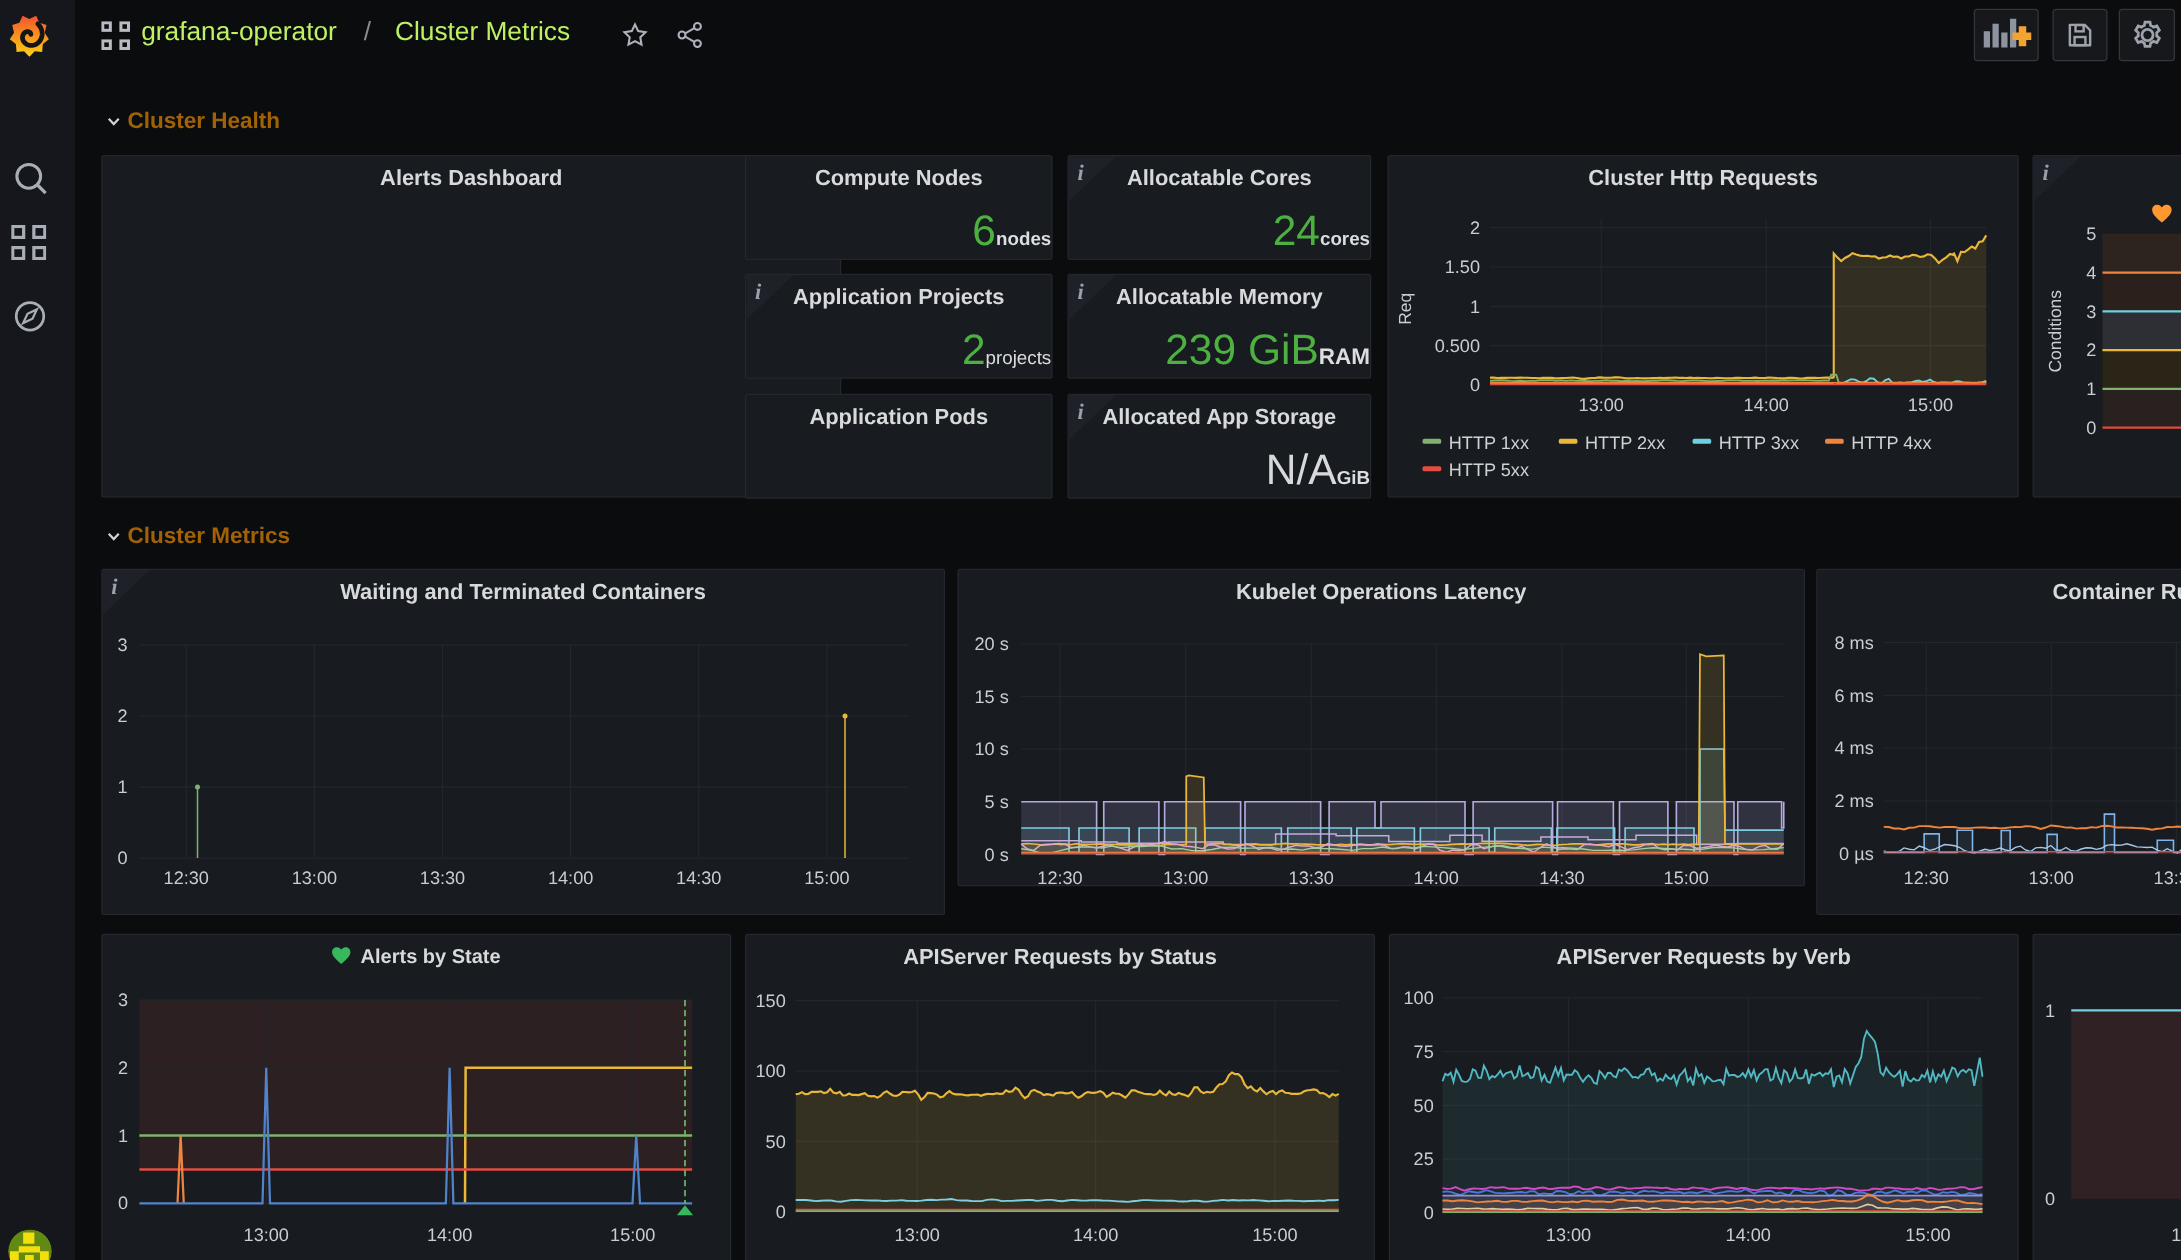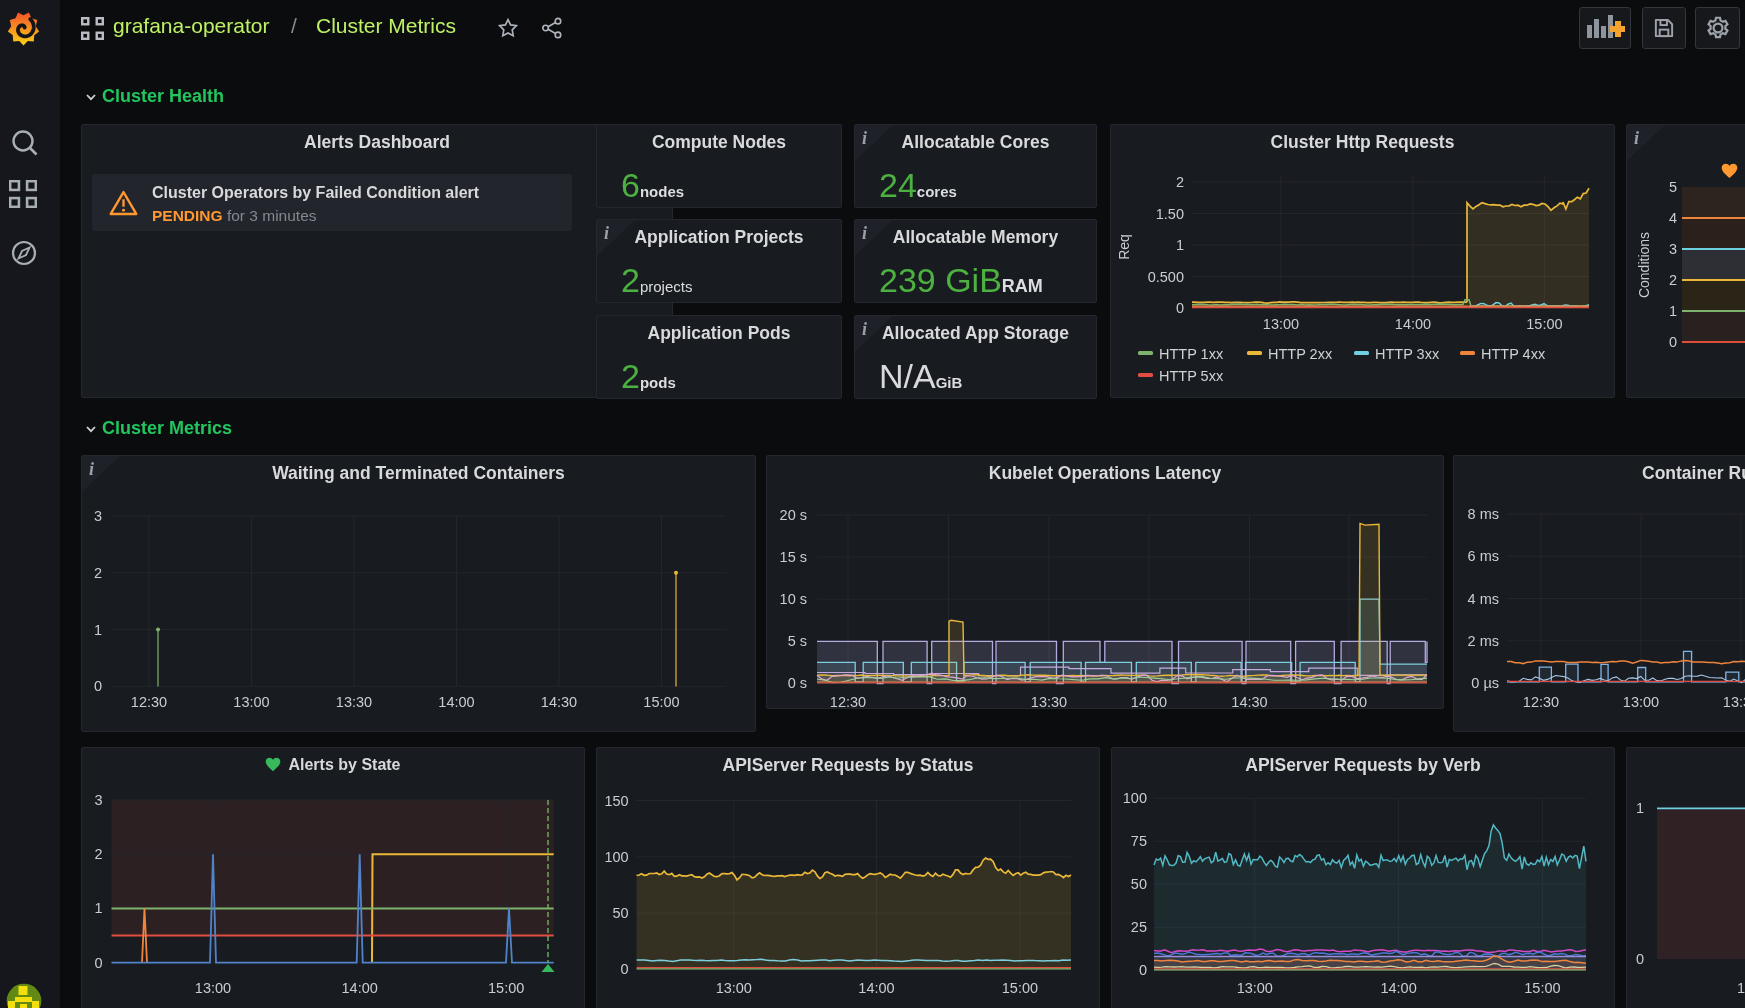--- a/index.html
+++ b/index.html
@@ -13,7 +13,7 @@
 .crumb { position:absolute; top:14px; font-size:21px; color:#bef264; white-space:nowrap;}
 .hbtn { position:absolute; top:7px; height:42px; border:1px solid #33363d; border-radius:3px;
   background:#16181c; display:flex; align-items:center; justify-content:center; }
-.sect { position:absolute; font-size:18px; font-weight:700; color:#22c55e; display:flex; align-items:center;}
+.sect { position:absolute; font-size:18px; font-weight:700; color:#a16207; display:flex; align-items:center;}
 </style></head><body>
 <div class="sidebar">
 <div class="sideicon" style="top:10px;left:6px"><svg width="35" height="37" viewBox="0 0 35 38">

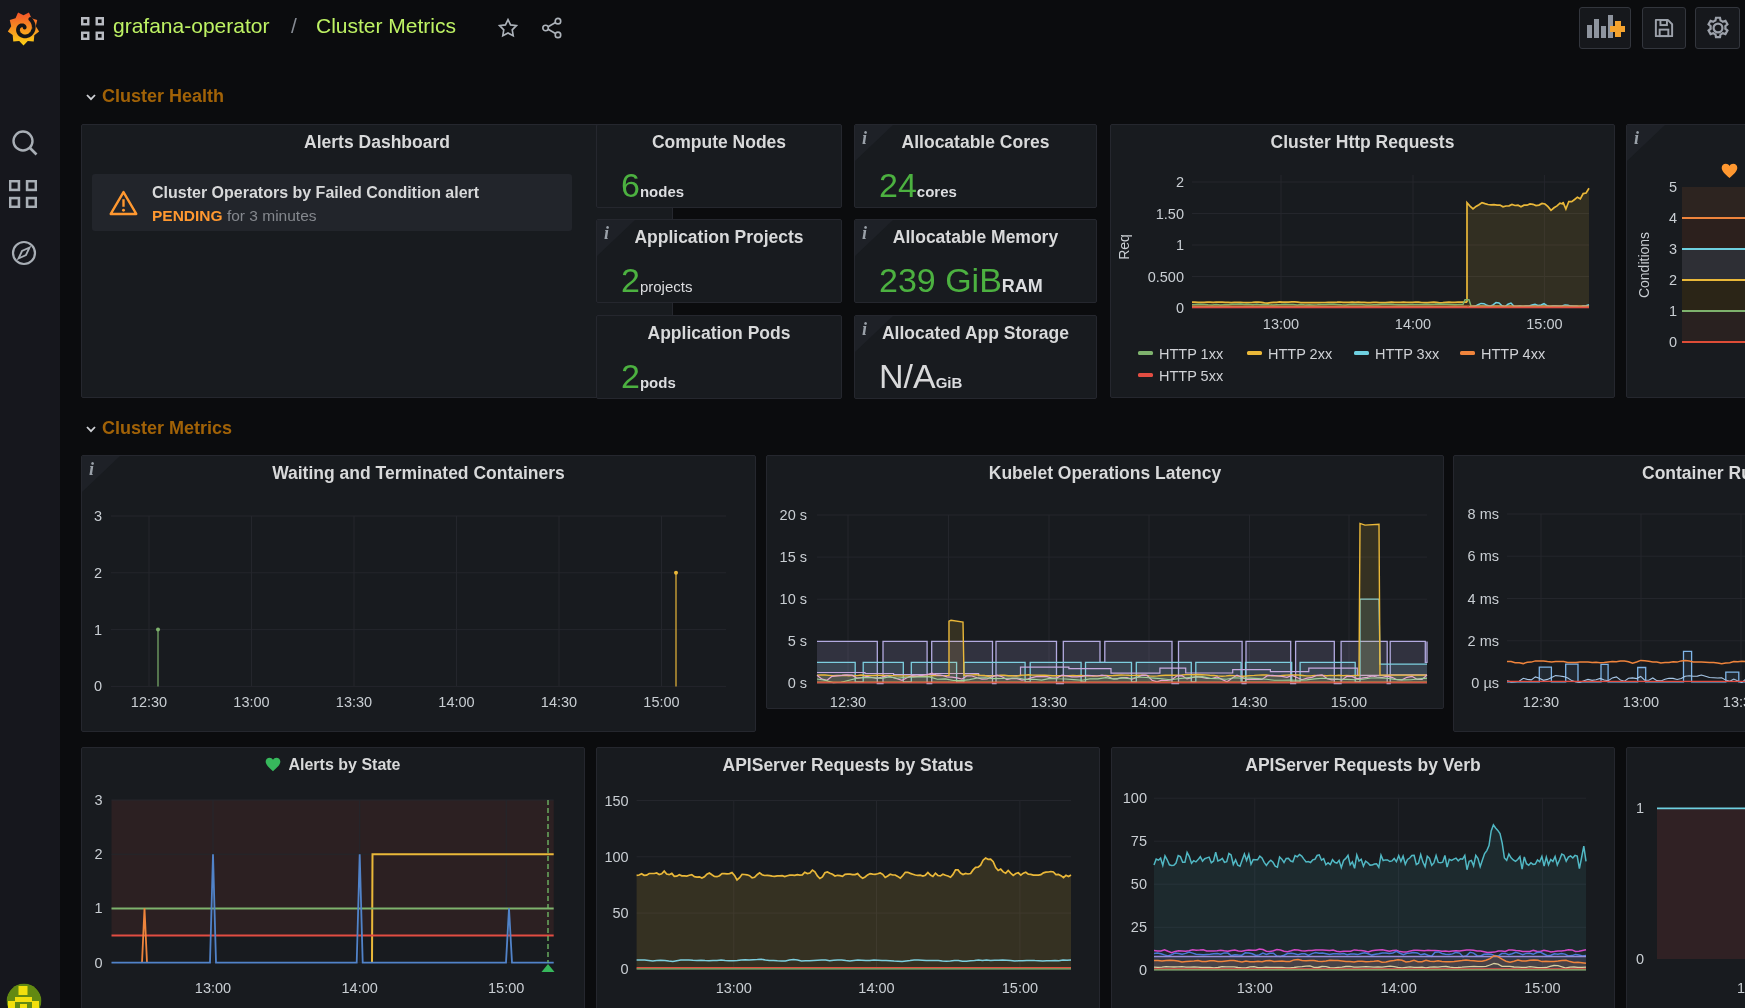--- a/index.html
+++ b/index.html
@@ -107,15 +107,6 @@
     </svg>Cluster Metrics</div>
 <div class="panel" style="left:81px;top:124px;width:592px;height:274px;overflow:hidden;">
     <div class="ptitle" style="top:7px;font-size:17.5px">Alerts Dashboard</div>
-    <div style="position:absolute;left:10px;top:49px;width:480px;height:57px;background:#22252b;border-radius:3px">
-<div style="position:absolute;left:16px;top:15px"><svg width="31" height="28" viewBox="0 0 34 30">
-          <path d="M17 3 L31 27 L3 27 Z" fill="none" stroke="#ff9830" stroke-width="2.6" stroke-linejoin="round"></path>
-          <line x1="17" y1="11" x2="17" y2="19" stroke="#ff9830" stroke-width="2.6"></line>
-          <circle cx="17" cy="23" r="1.6" fill="#ff9830"></circle>
-        </svg></div>
-<div style="position:absolute;left:60px;top:10px;font-size:16px;font-weight:700;color:#d8d9da">Cluster Operators by Failed Condition alert</div>
-<div style="position:absolute;left:60px;top:33px;font-size:15.5px"><span style="color:#ff9830;font-weight:700">PENDING</span><span style="color:#85888e"> for 3 minutes</span></div>
-</div>
   </div>
 <div class="panel" style="left:596px;top:124px;width:246px;height:84px;overflow:hidden;">
     <div class="ptitle" style="top:7px;font-size:17.5px">Compute Nodes</div>

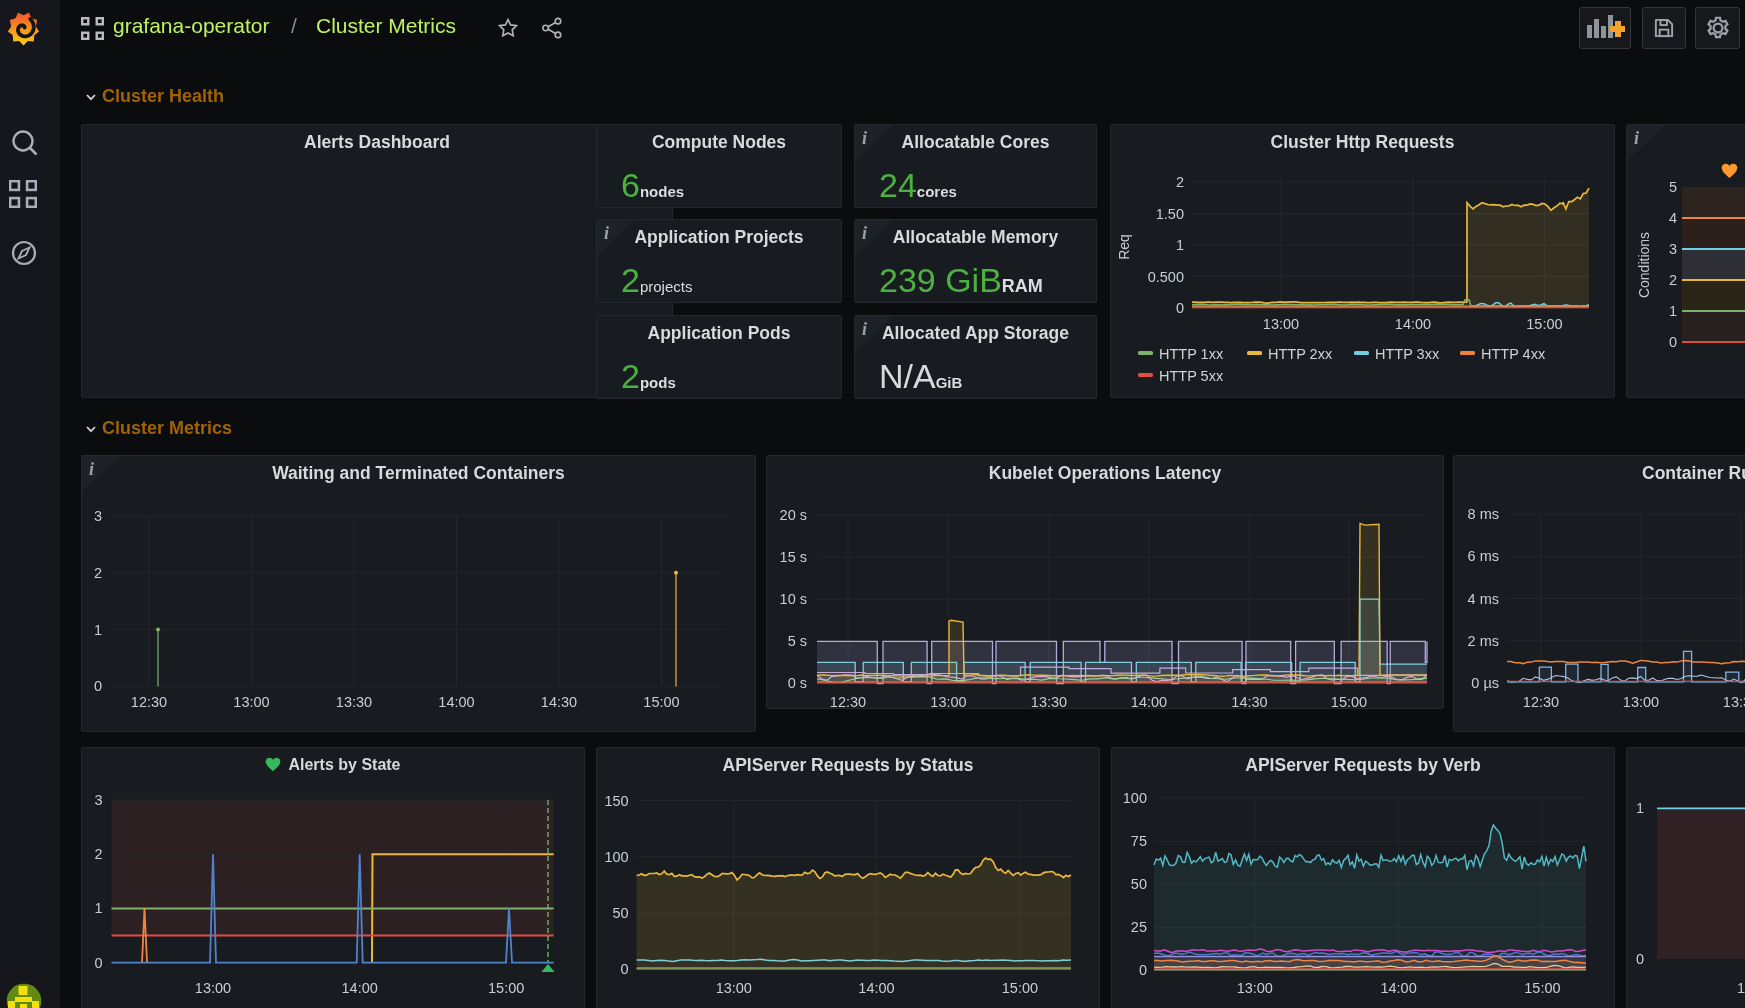--- a/index.html
+++ b/index.html
@@ -7,7 +7,7 @@
 .sideicon { position:absolute; left:6px; }
 .panel { position:absolute; background:#181b1f; border:1px solid #25272e; border-radius:2px; }
 .ptitle { position:absolute; left:0; right:0; text-align:center; font-weight:700; color:#d8d9da; white-space:nowrap;}
-.statv { position:absolute; left:0; right:0; bottom:2px; text-align:left; white-space:nowrap;padding-left:24px;}
+.statv { position:absolute; left:0; right:0; bottom:2px; text-align:right; white-space:nowrap;padding-left:24px;}
 .icorner { position:absolute; left:0; top:0; }
 .hdr { position:absolute; left:60px; top:0; width:1685px; height:55px; }
 .crumb { position:absolute; top:14px; font-size:21px; color:#bef264; white-space:nowrap;}

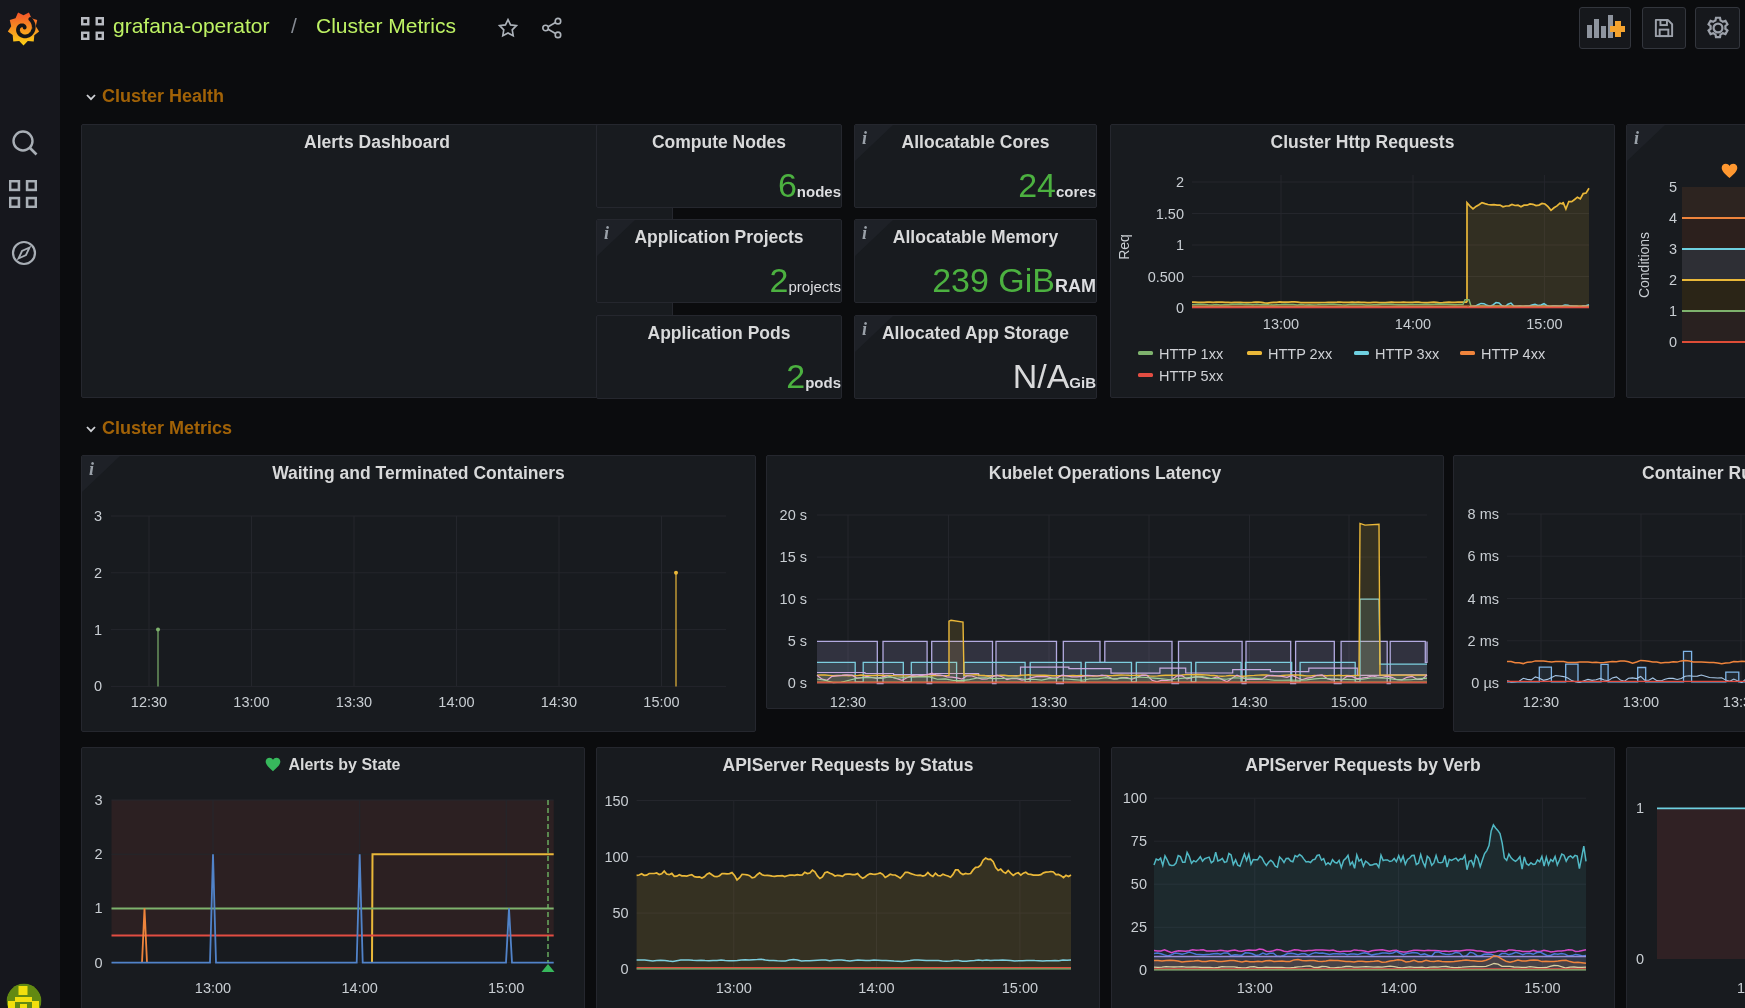--- a/index.html
+++ b/index.html
@@ -138,7 +138,6 @@
   </div>
 <div class="panel" style="left:596px;top:315px;width:246px;height:84px;overflow:hidden;">
     <div class="ptitle" style="top:7px;font-size:17.5px">Application Pods</div>
-    <div class="statv"><span style="font-size:34px;color:#4cb140;font-weight:500">2</span><span style="font-size:15px;color:#dcdde0;font-weight:700">pods</span></div>
   </div>
 <div class="panel" style="left:854px;top:315px;width:243px;height:84px;overflow:hidden;">
     <svg class="icorner" width="38" height="36" viewBox="0 0 38 36">

